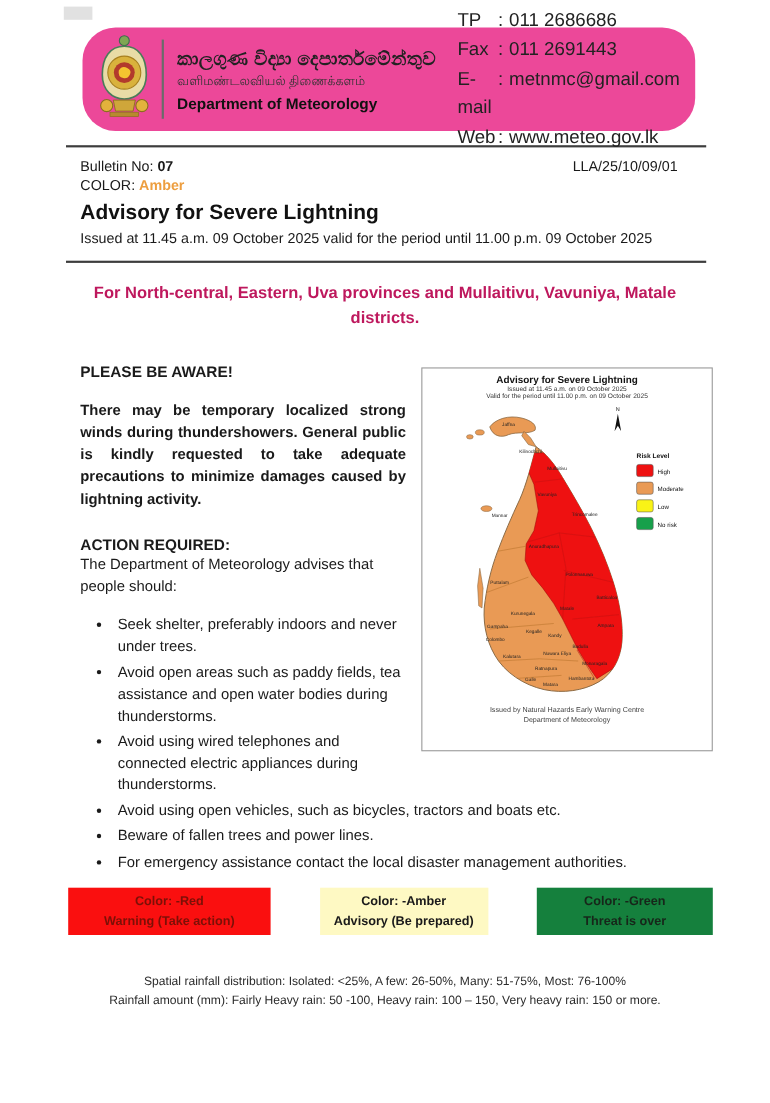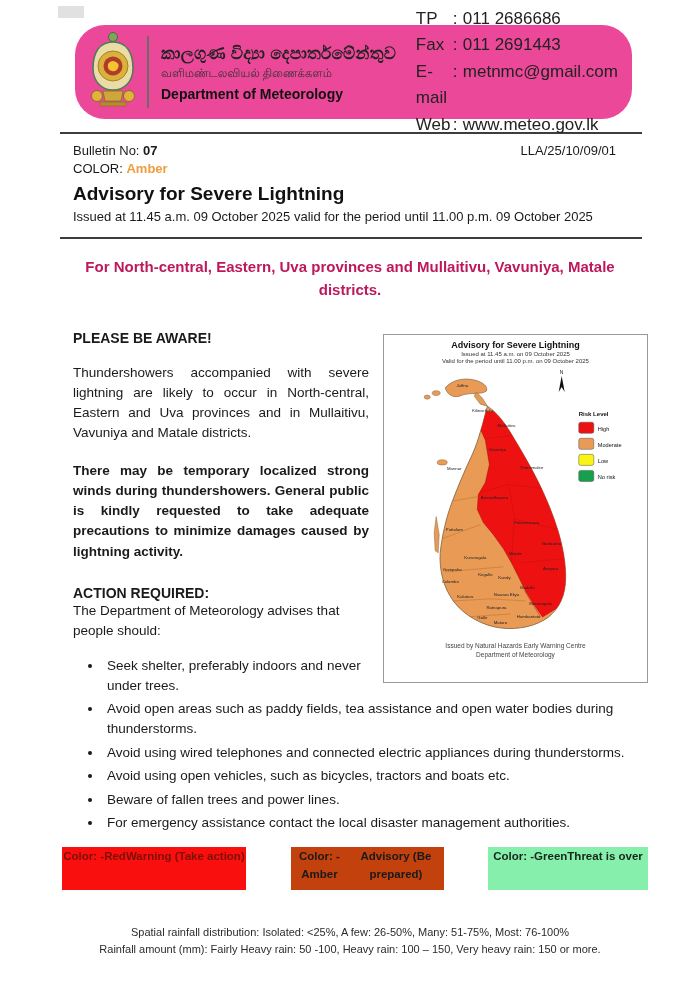--- a/index.html
+++ b/index.html
@@ -246,7 +246,6 @@
   </div>
 
   <div class="aware-heading">PLEASE BE AWARE!</div>
-  <p class="body-para">Thundershowers accompanied with severe lightning are likely to occur in North-central, Eastern and Uva provinces and in Mullaitivu, Vavuniya and Matale districts.</p>
   <p class="body-para bold">There may be temporary localized strong winds during thundershowers. General public is kindly requested to take adequate precautions to minimize damages caused by lightning activity.</p>
   <div class="action-heading">ACTION REQUIRED:</div>
   <p class="action-intro">The Department of Meteorology advises that people should:</p>

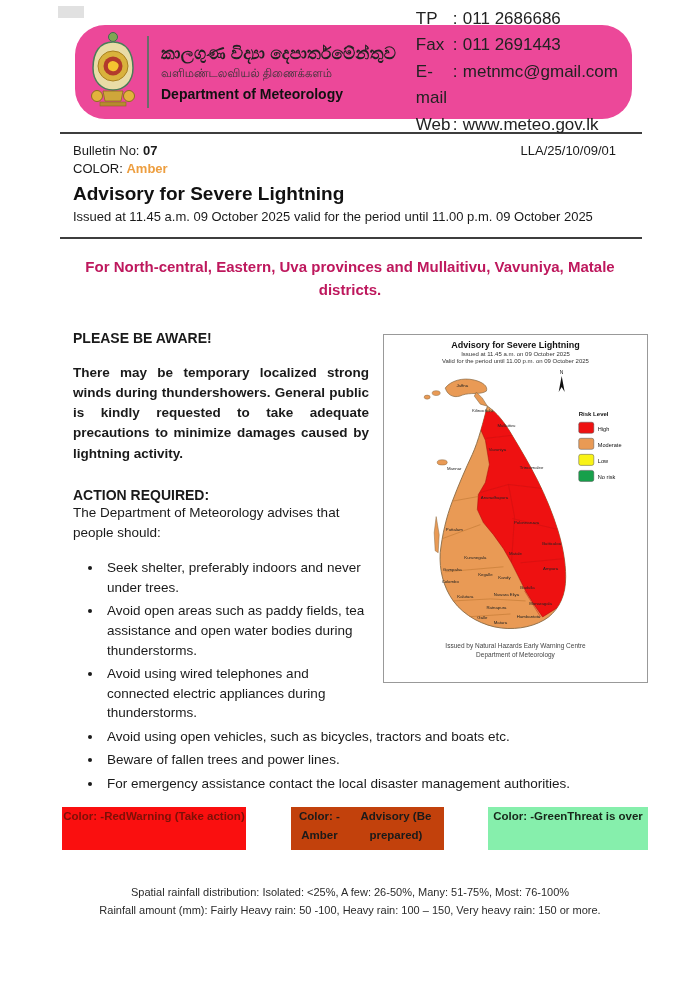--- a/index.html
+++ b/index.html
@@ -71,7 +71,7 @@
   
   .status-row { margin:10px 52px 0 62px; display:flex; justify-content:space-between; }
   .status-box {
-    height:43px; display:flex; flex-direction:row; justify-content:center;
+    height:43px; display:flex; flex-direction:column; justify-content:center;
     text-align:center; font-size:11.5px; font-weight:bold; line-height:1.6;
   }
   .status-box.red { width:184px; }

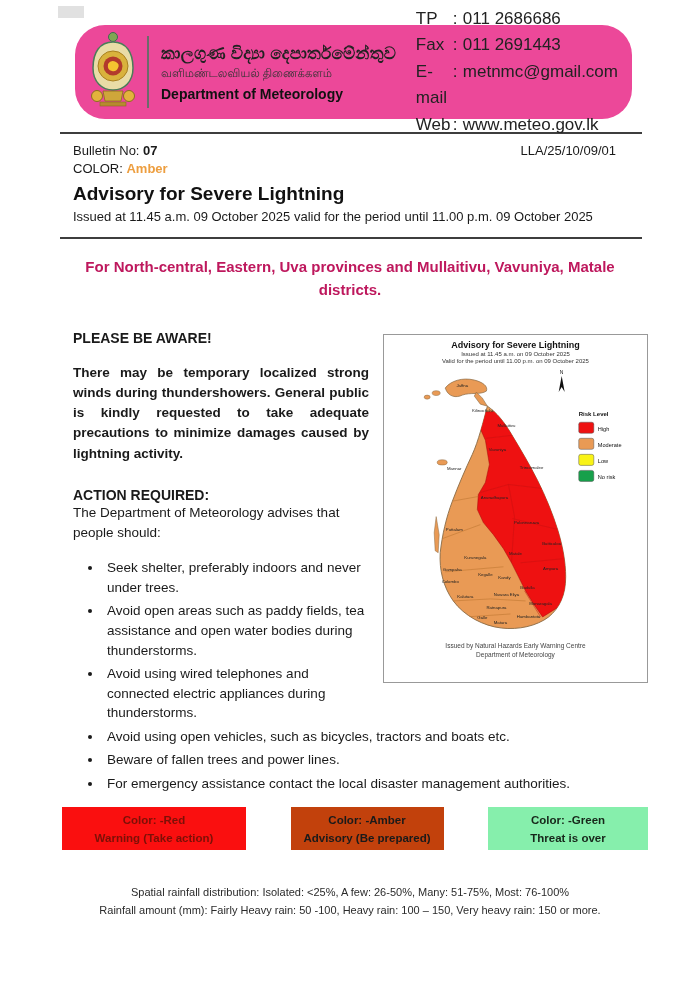--- a/index.html
+++ b/index.html
@@ -265,7 +265,7 @@
     <div>Color: -Red</div>
     <div>Warning (Take action)</div>
   </div>
-  <div class="status-box amber" style="background: #c2410c; color: rgb(26, 26, 26);">
+  <div class="status-box amber" style="background: #fef9c3; color: rgb(26, 26, 26);">
     <div>Color: -Amber</div>
     <div>Advisory (Be prepared)</div>
   </div>

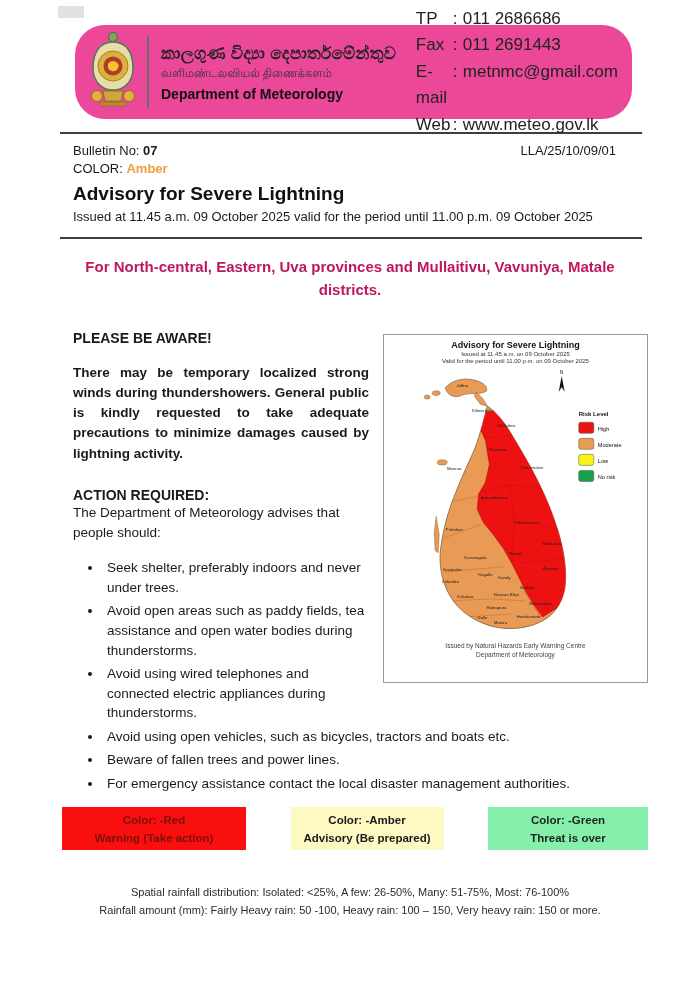--- a/index.html
+++ b/index.html
@@ -269,7 +269,7 @@
     <div>Color: -Amber</div>
     <div>Advisory (Be prepared)</div>
   </div>
-  <div class="status-box green" style="background: #86efac; color: rgb(23, 38, 26);">
+  <div class="status-box green" style="background: #15803d; color: rgb(23, 38, 26);">
     <div>Color: -Green</div>
     <div>Threat is over</div>
   </div>

